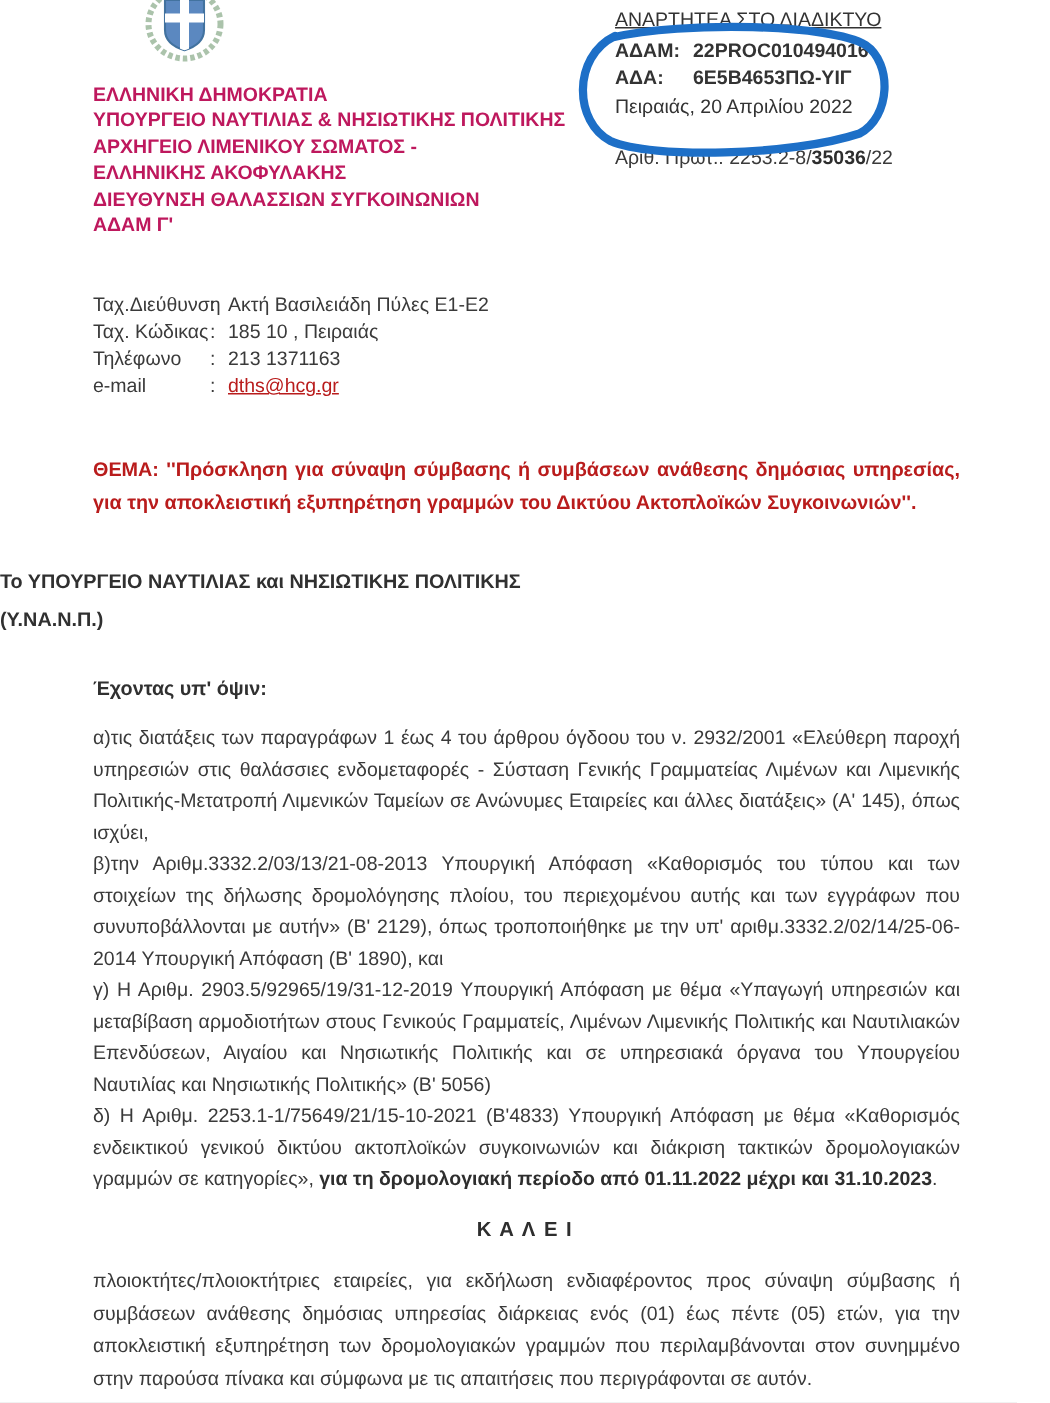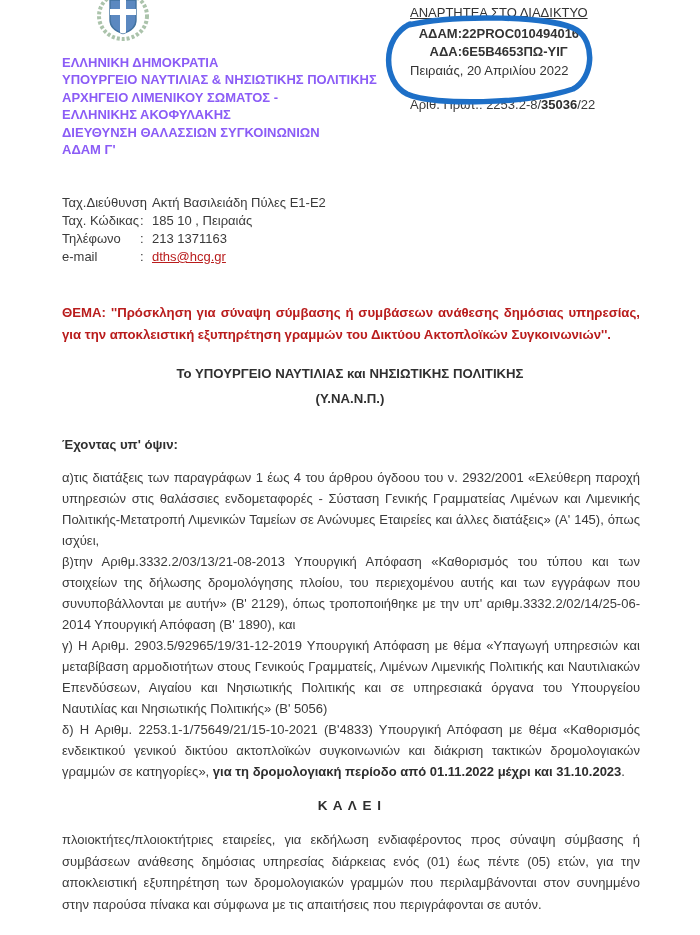--- a/index.html
+++ b/index.html
@@ -20,7 +20,7 @@
   .pub{position:absolute;left:410px;top:4px;font-size:13px;line-height:18px;color:#333;}
   .anartitea{font-weight:normal;text-decoration:underline;margin-bottom:3px;white-space:nowrap;}
   .pub-row{font-weight:bold;white-space:nowrap;}
-  .pub-label{display:inline-block;width:52px;text-align:right;}
+  .pub-label{display:inline-block;width:52px;}
   .place-date{font-weight:normal;margin-top:1px;white-space:nowrap;}
   .protocol{position:absolute;left:410px;top:97px;font-size:13px;white-space:nowrap;color:#3a3a3a;}
   .protocol b{color:#2e2e2e;}

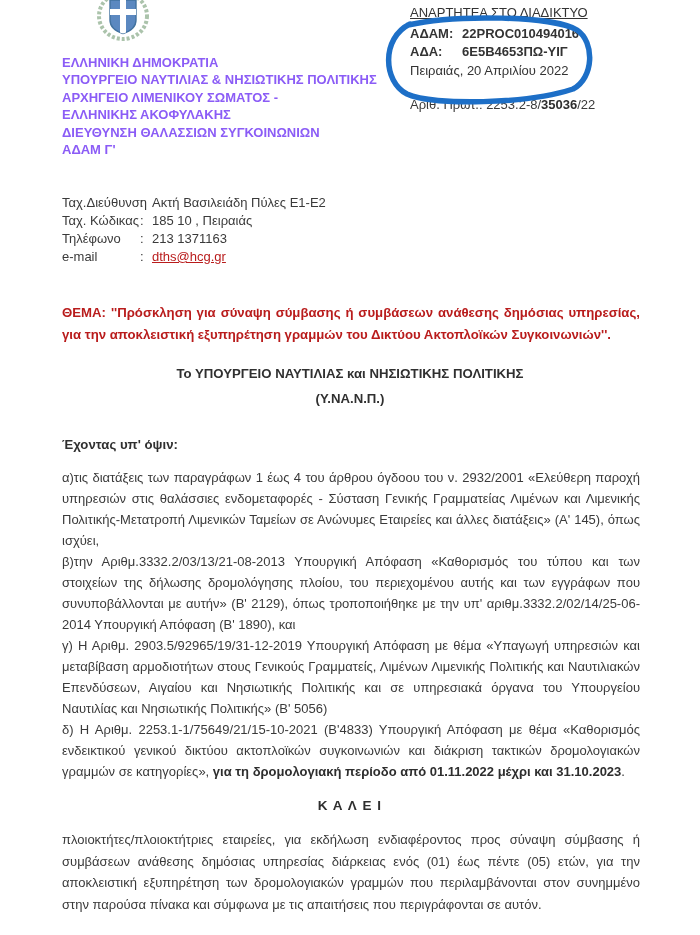--- a/index.html
+++ b/index.html
@@ -14,7 +14,7 @@
   .emblem{position:absolute;left:96px;top:-6px;width:54px;height:50px;}
   .sender{
     position:absolute;left:62px;top:54px;
-    font-weight:bold;font-size:13px;line-height:17.4px;color:#8b5cf6;
+    font-weight:bold;font-size:13px;line-height:17.4px;color:#be185d;
     white-space:nowrap;
   }
   .pub{position:absolute;left:410px;top:4px;font-size:13px;line-height:18px;color:#333;}

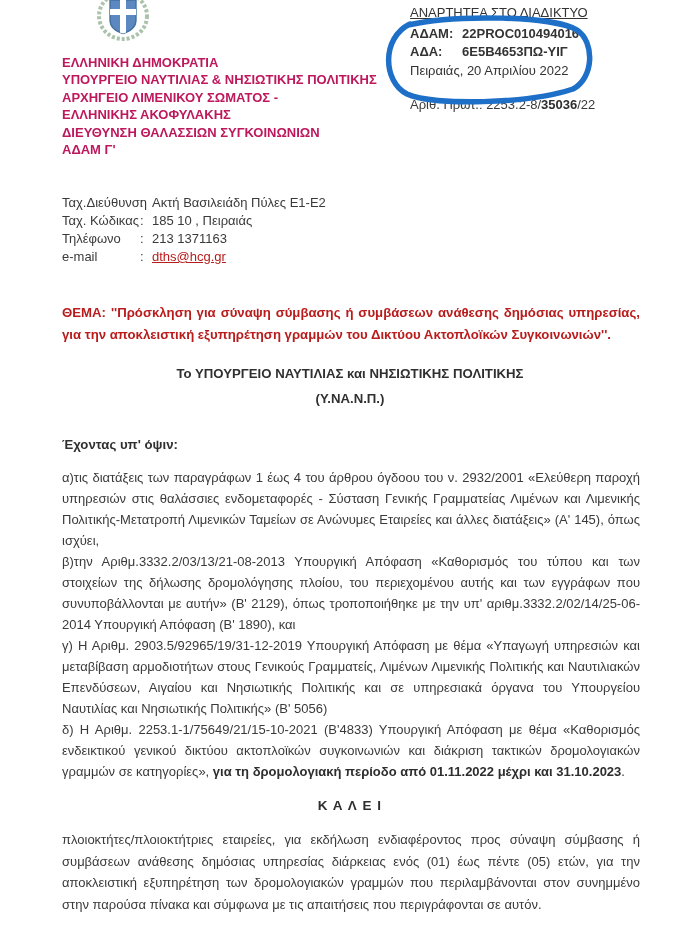--- a/index.html
+++ b/index.html
@@ -37,7 +37,7 @@
     margin:36px 60px 0 62px;font-size:13.2px;font-weight:bold;
     line-height:21.5px;text-align:justify;color:#b91c1c;
   }
-  .addressee{margin-top:16px;text-align:center;font-weight:bold;font-size:13.2px;line-height:25px;color:#303030;}
+  .addressee{margin-top:30px;font-weight:bold;font-size:13.2px;line-height:25px;color:#303030;}
   .having{margin:26px 0 0 62px;font-weight:bold;font-size:13.2px;color:#303030;}
   .recitals{margin:15px 60px 16px 62px;font-size:13px;line-height:21px;text-align:justify;}
   .recitals p{margin:0;}

